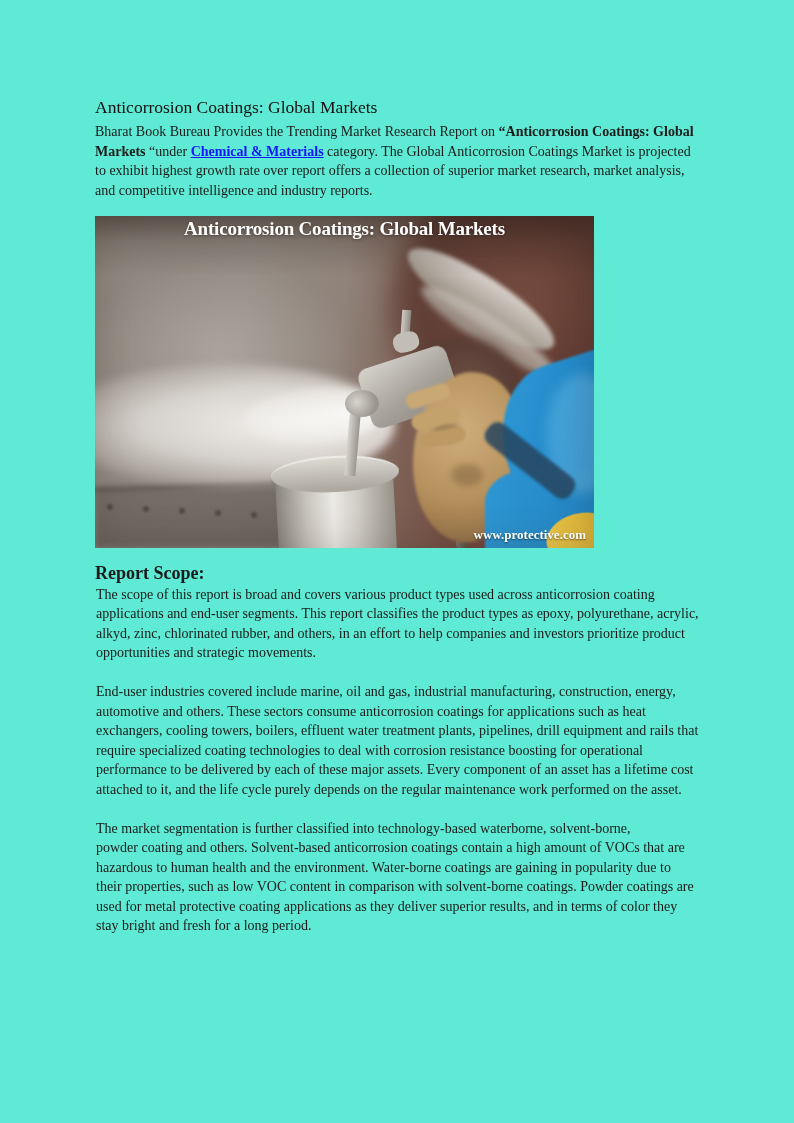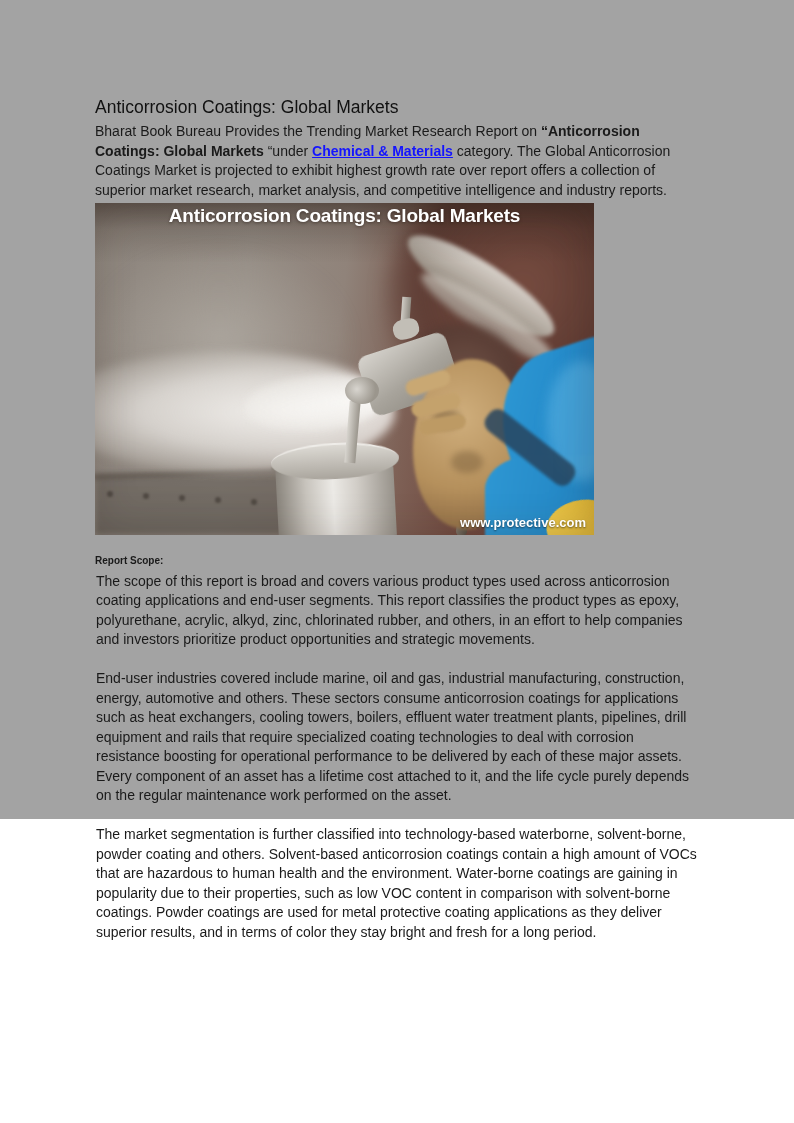--- a/index.html
+++ b/index.html
@@ -11,9 +11,10 @@
   }
   .page {
     position: relative;
-    width: 794px; height: 819px;
-    background: #a3a3a3;
+    width: 794px; height: 1123px;
+    background: #5eead4;
     padding: 96px 94px 0 95px;
+    font-family: Liberation Serif, serif;
   }
   .page-title {
     font-size: 17.5px;

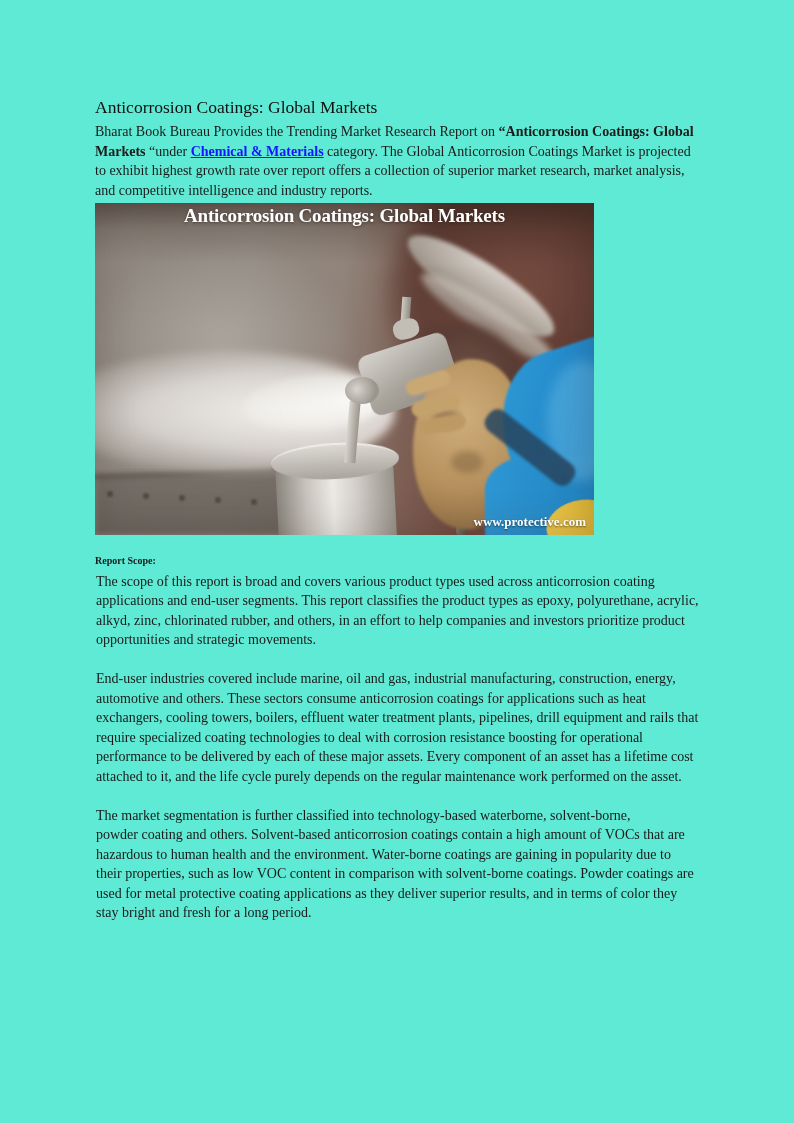--- a/index.html
+++ b/index.html
@@ -28,7 +28,7 @@
     line-height: 19.5px;
     color: #1a1a1a;
   }
-  .intro { margin-bottom: 3px; }
+  .intro { margin-bottom: 16px; }
   .intro strong { font-weight: 700; }
   a.doc-link {
     color: #1414FF;

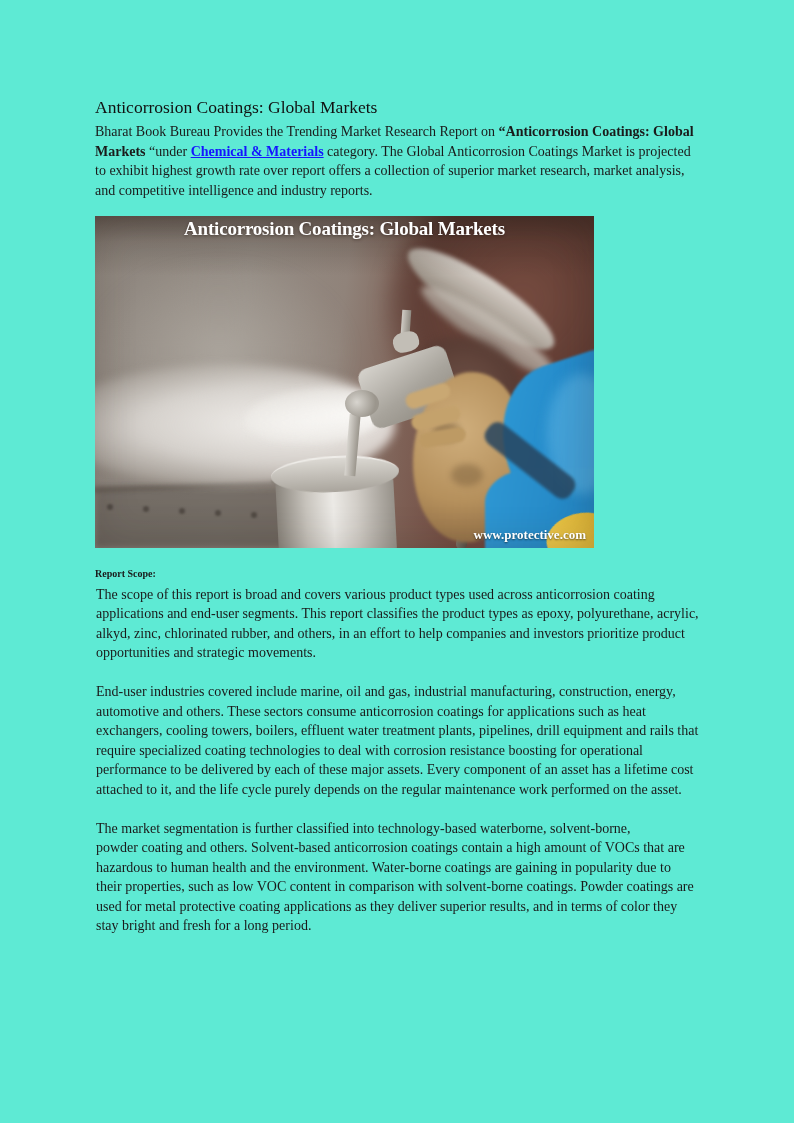--- a/index.html
+++ b/index.html
@@ -37,7 +37,7 @@
     cursor: pointer;
   }
   .section-heading {
-    font-size: 10px;
+    font-size: 18px;
     font-weight: 700;
     line-height: 19.5px;
     margin: 0;

